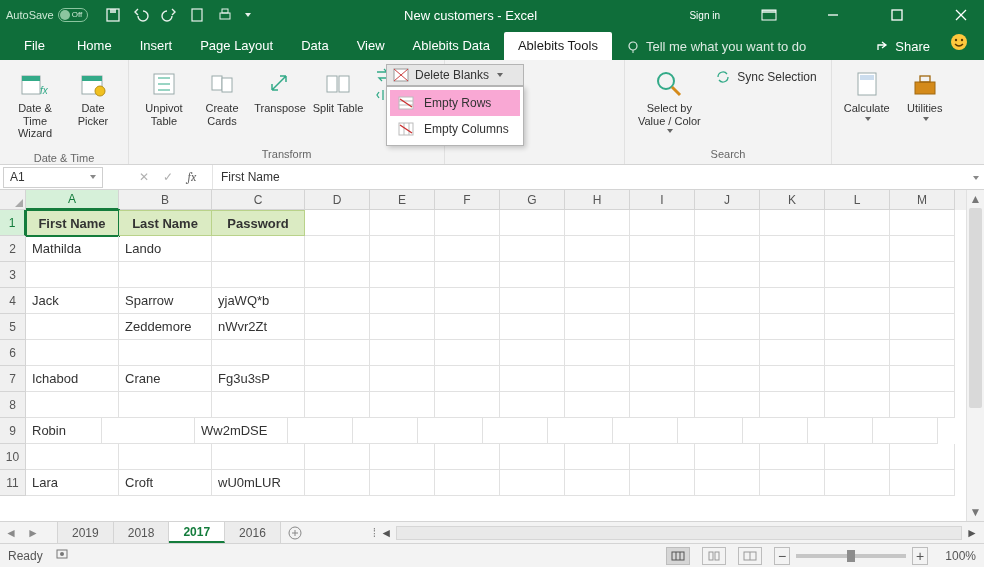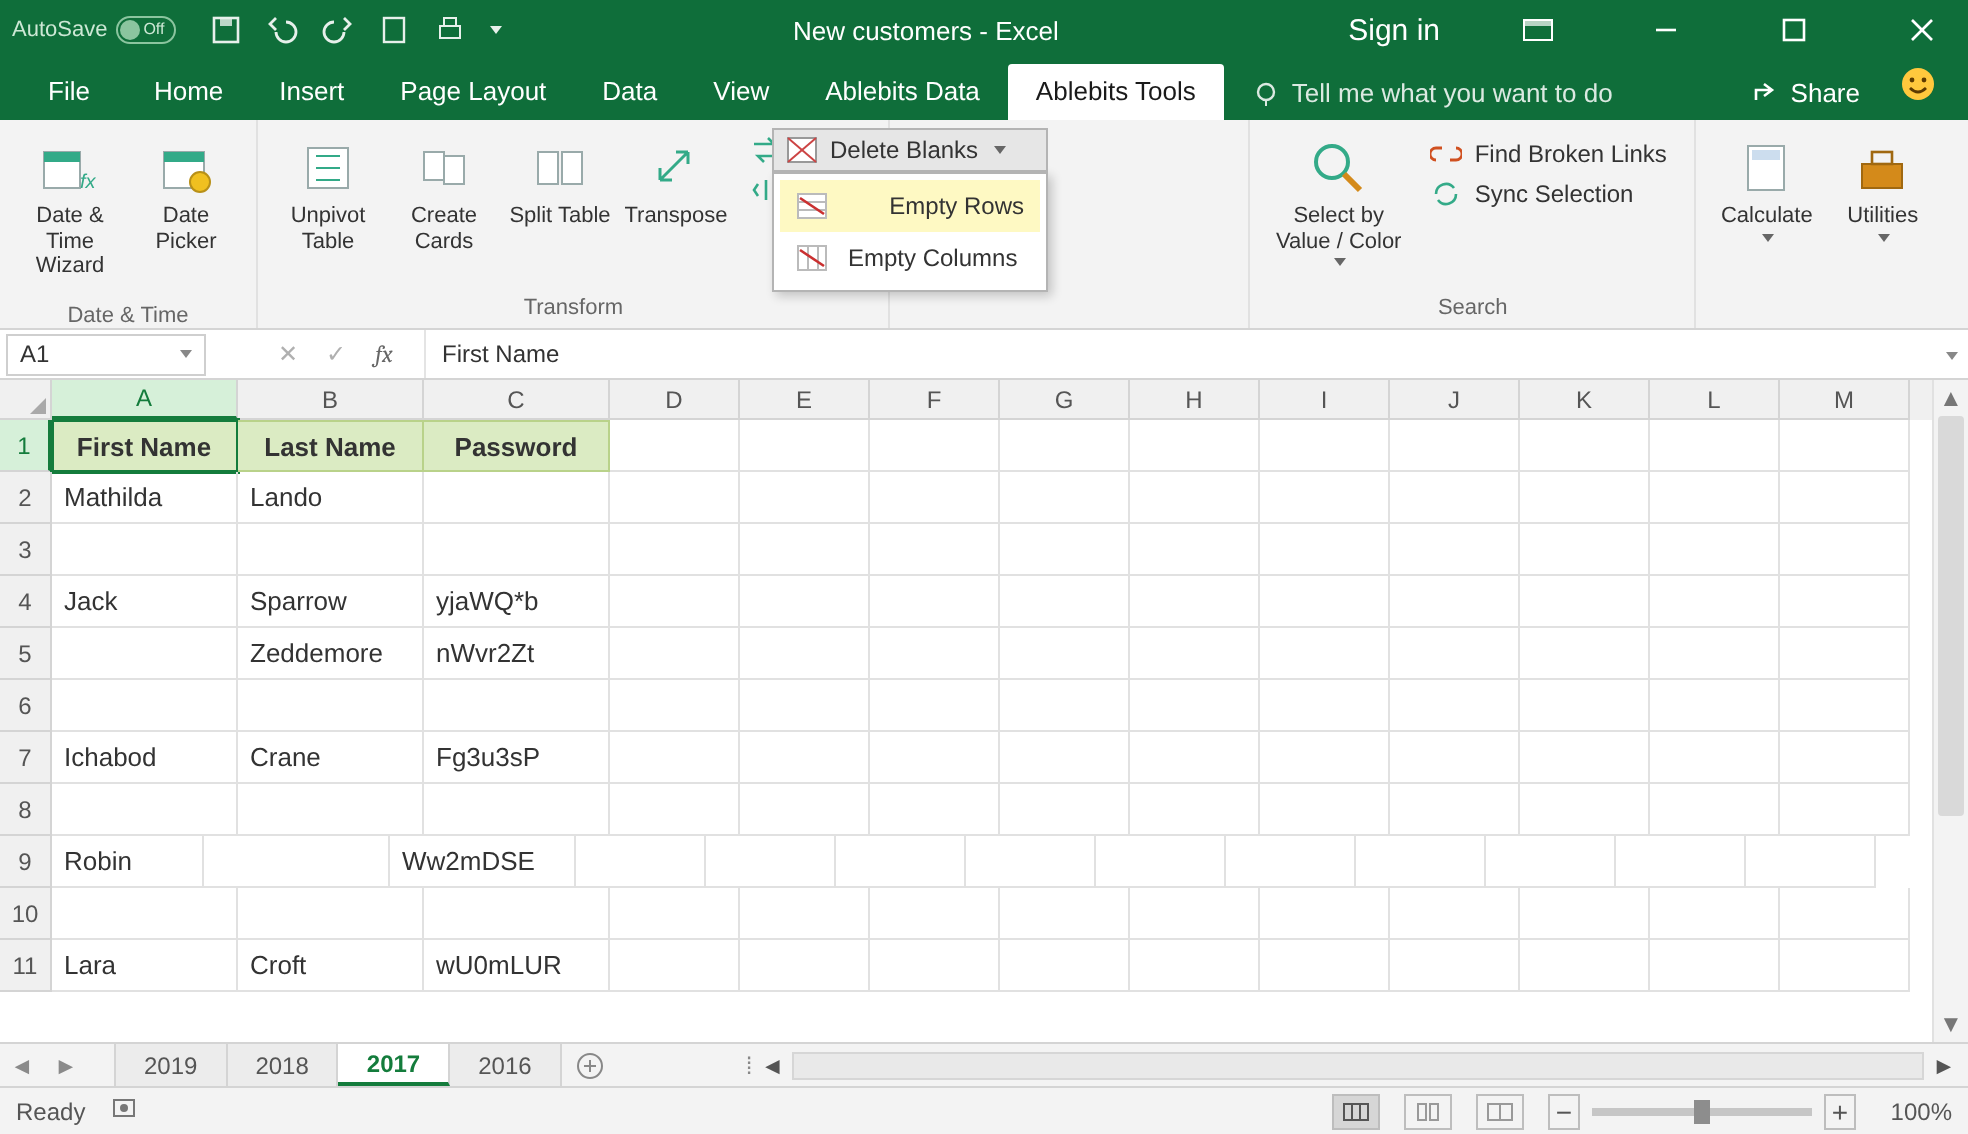--- a/index.html
+++ b/index.html
@@ -14,7 +14,7 @@
 .autosave .toggle:after{ content:"Off"; position:absolute; left:13px; font-size:8px; top:1px; color:#cde8d5;}
 .titlebar .title { flex:1; text-align:center; font-size:13px; }
 .titlebar .right { display:flex; align-items:center; gap:18px; padding-right:0;}
-.titlebar .signin { font-size:15px; padding:0 8px; }
+.titlebar .signin { font-size:10px; padding:0 8px; }
 .winbtn { width:46px; height:30px; display:flex; align-items:center; justify-content:center; }
 .winbtn svg, .titlebar svg { display:block; }
 

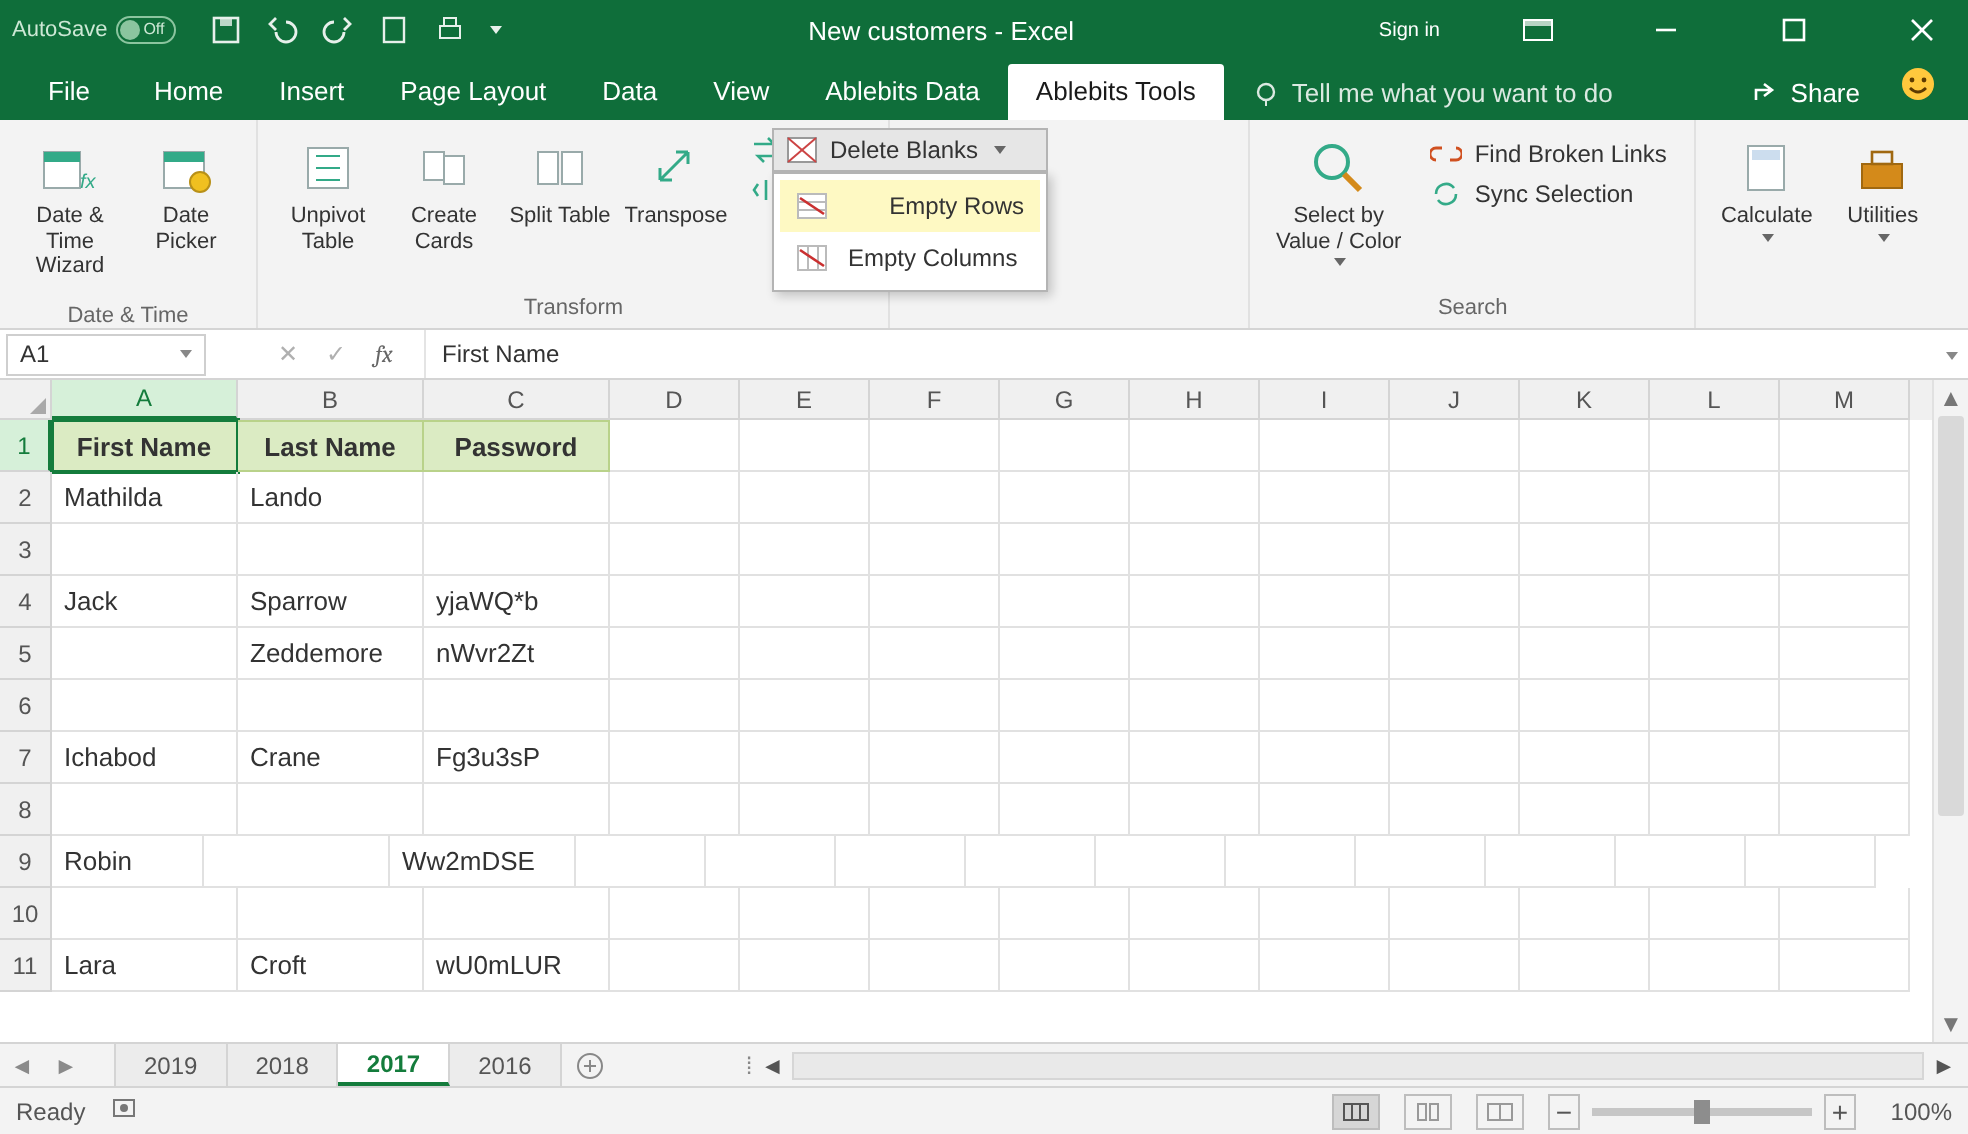--- a/index.html
+++ b/index.html
@@ -291,12 +291,6 @@
           <span class="caret" style="color:#666;"></span>
       </div>
       <div class="ribbon-hidden-col">
-        <div class="smallbtn">
-            <svg width="16" height="14">
-              <path d="M3 10a3 3 0 0 1 0-6h3M13 4a3 3 0 0 1 0 6h-3" fill="none" stroke="#d05020" stroke-width="1.4"></path>
-            </svg>
-            <span>Find Broken Links</span>
-          </div>
         <div class="smallbtn">
             <svg width="16" height="14">
               <path d="M3 7a5 5 0 0 1 9-3M13 7a5 5 0 0 1-9 3" fill="none" stroke="#3a8" stroke-width="1.3"></path>

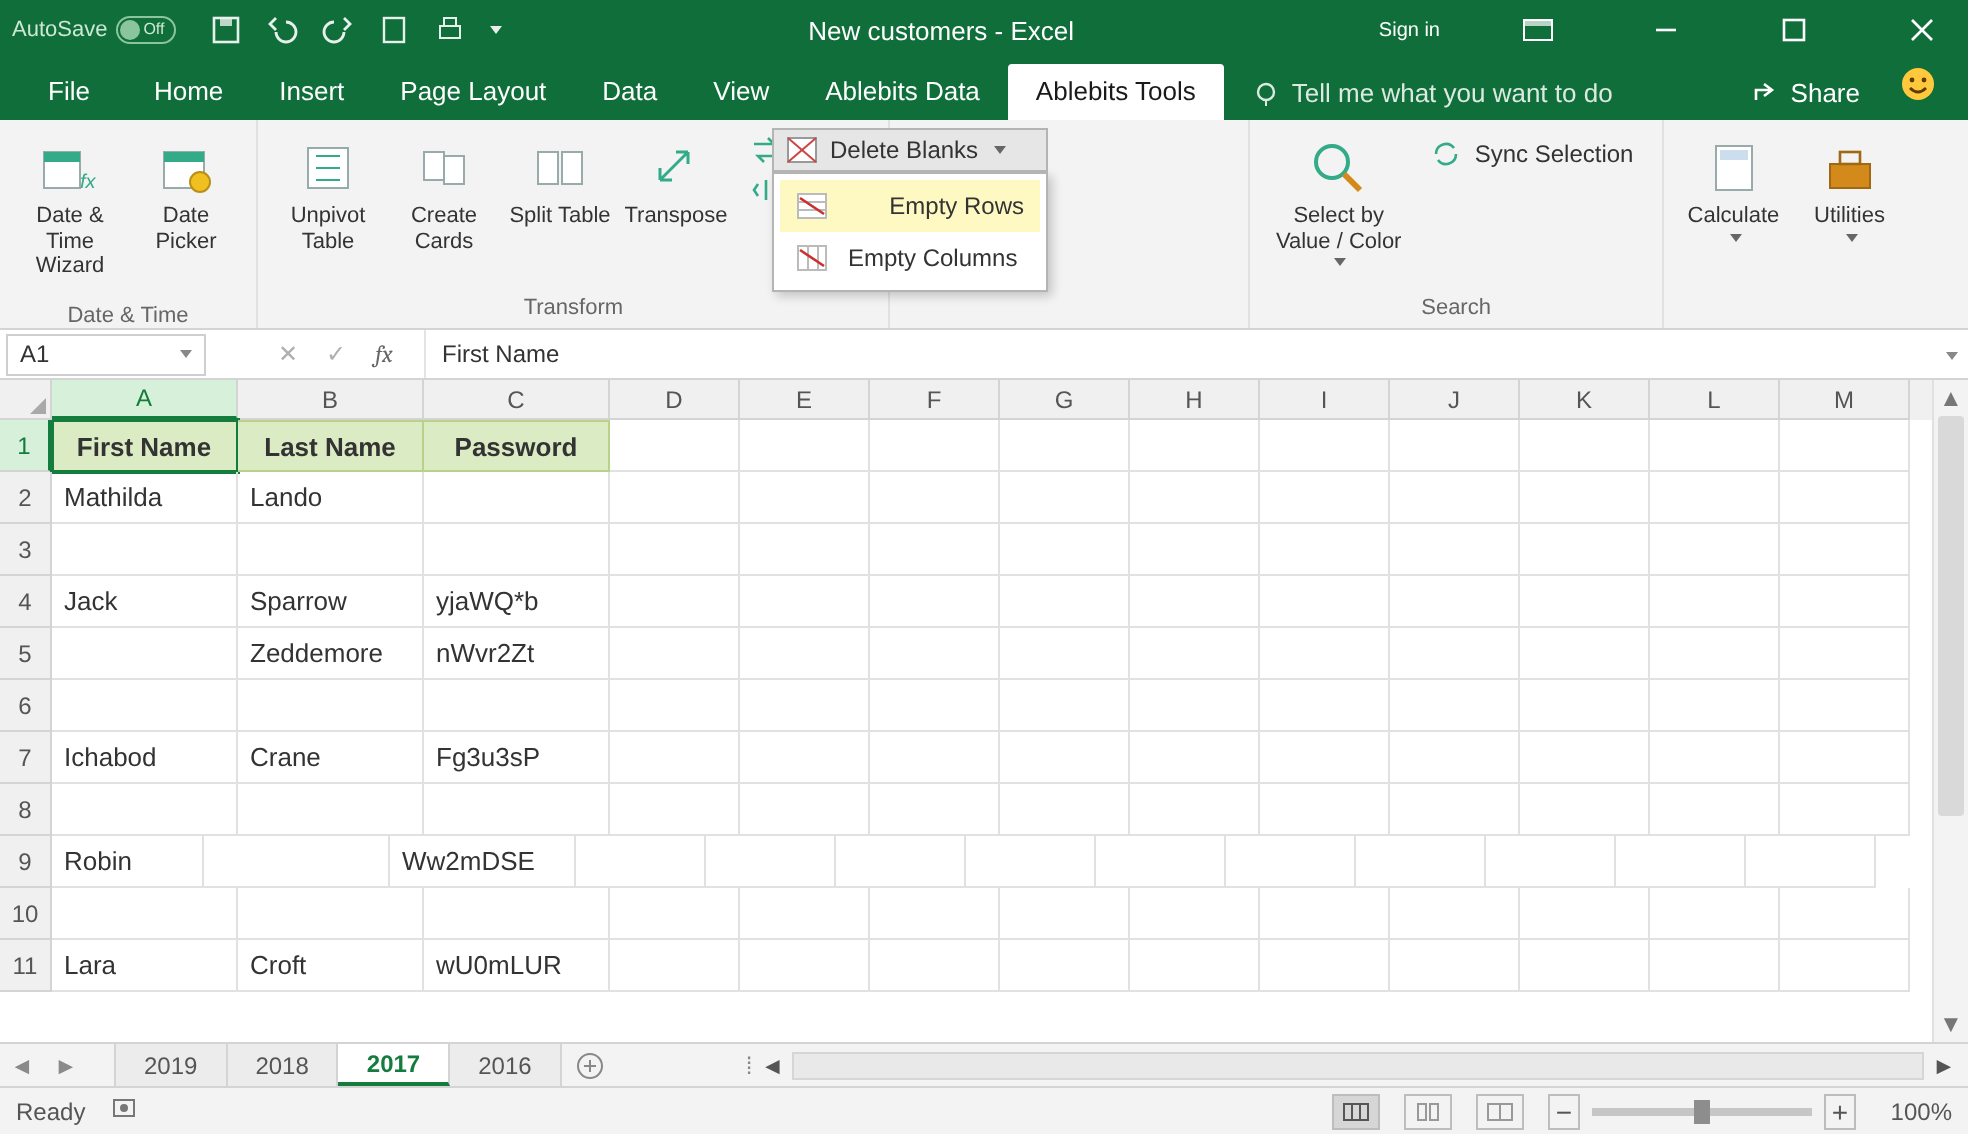--- a/index.html
+++ b/index.html
@@ -241,19 +241,19 @@
       <div class="bigbtn">
           <div class="icon">
             <svg width="28" height="28">
+              <path d="M6 20 L20 6 M6 20h6M6 20v-6M20 6h-6M20 6v6" fill="none" stroke="#3a8" stroke-width="1.5"></path>
+            </svg>
+          </div>
+          <span>Transpose</span>
+        </div>
+      <div class="bigbtn">
+          <div class="icon">
+            <svg width="28" height="28">
               <rect x="3" y="6" width="10" height="16" fill="#fff" stroke="#9aa"></rect>
               <rect x="15" y="6" width="10" height="16" fill="#fff" stroke="#9aa"></rect>
             </svg>
           </div>
           <span>Split Table</span>
-        </div>
-      <div class="bigbtn">
-          <div class="icon">
-            <svg width="28" height="28">
-              <path d="M6 20 L20 6 M6 20h6M6 20v-6M20 6h-6M20 6v6" fill="none" stroke="#3a8" stroke-width="1.5"></path>
-            </svg>
-          </div>
-          <span>Transpose</span>
         </div>
       <div class="smallrow">
         <div class="smallbtn">

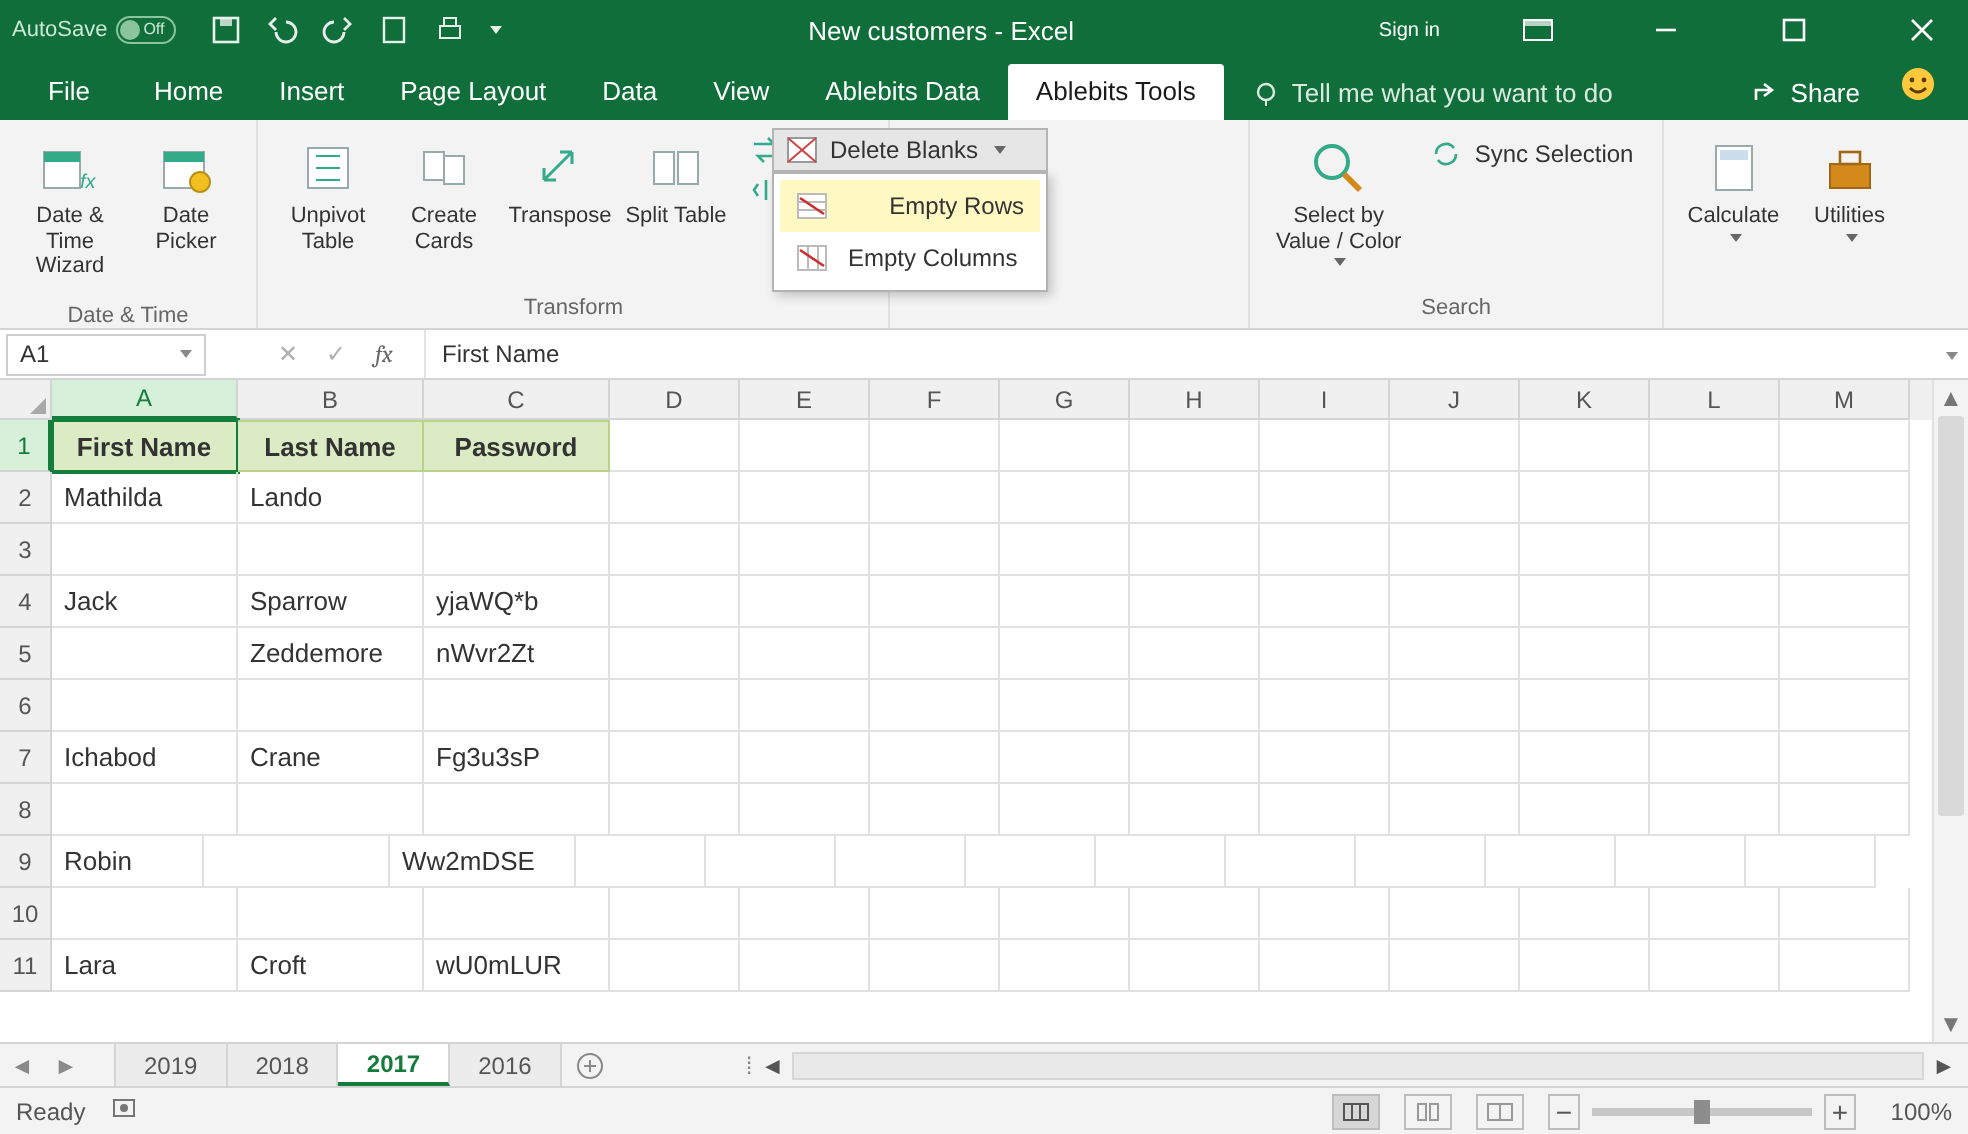--- a/index.html
+++ b/index.html
@@ -39,7 +39,7 @@
 .dropdown-menu { position:absolute; top:26px; left:386px; width:138px; background:#fff; border:1px solid #b4b4b4; box-shadow:2px 2px 5px rgba(0,0,0,.2); padding:3px; z-index:50; }
 .dropdown-btn { position:absolute; top:4px; left:386px; width:138px; height:22px; background:#e6e6e6; border:1px solid #b4b4b4; display:flex; align-items:center; gap:6px; padding:0 6px; font-size:12px; z-index:51;}
 .dropdown-menu .mitem { display:flex; align-items:center; gap:10px; padding:5px 8px; font-size:12px; }
-.dropdown-menu .mitem.hover { background:#fef9c3;justify-content:space-between; }
+.dropdown-menu .mitem.hover { background:#f9a8d4; }
 .dropdown-menu .mi-icon { width:16px; height:16px; display:flex; align-items:center; justify-content:center; }
 
 .ribbon-hidden-col { display:flex; flex-direction:column; gap:2px; padding-top:4px; font-size:12px;}

